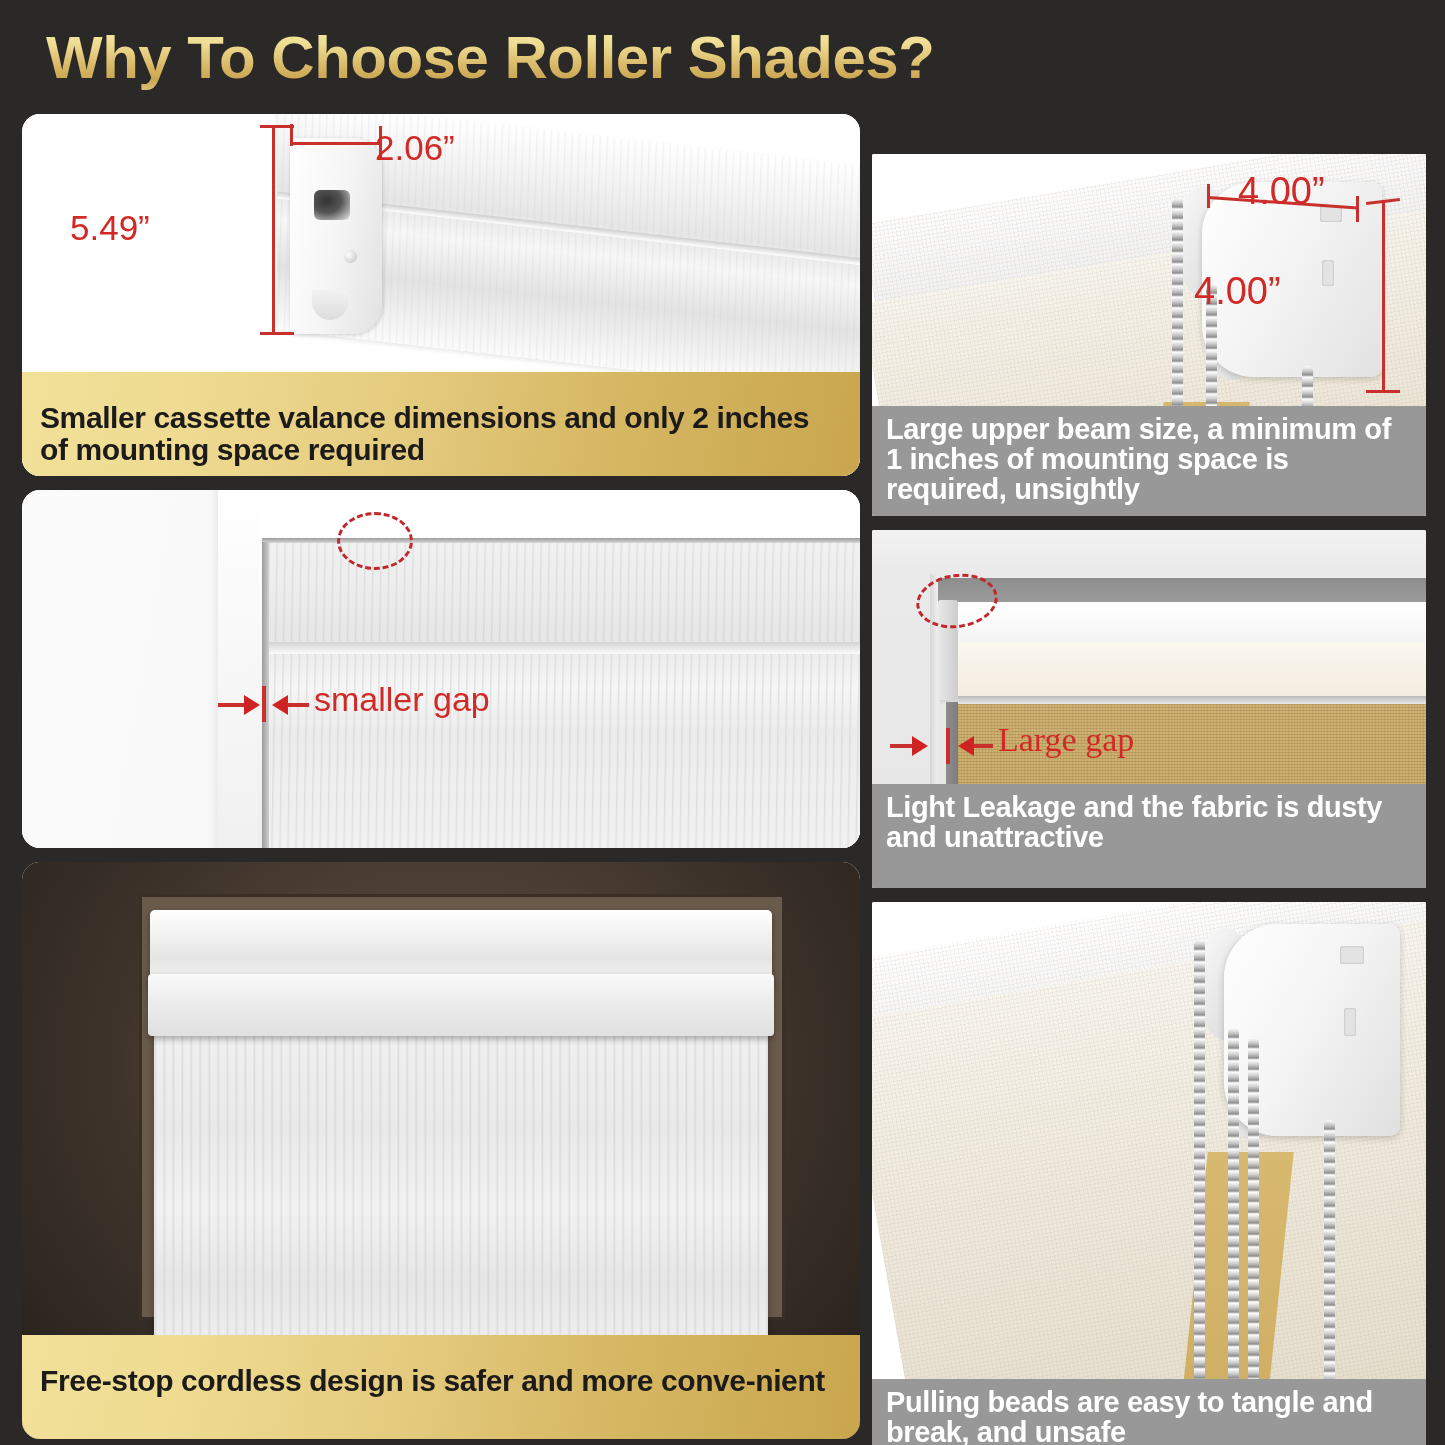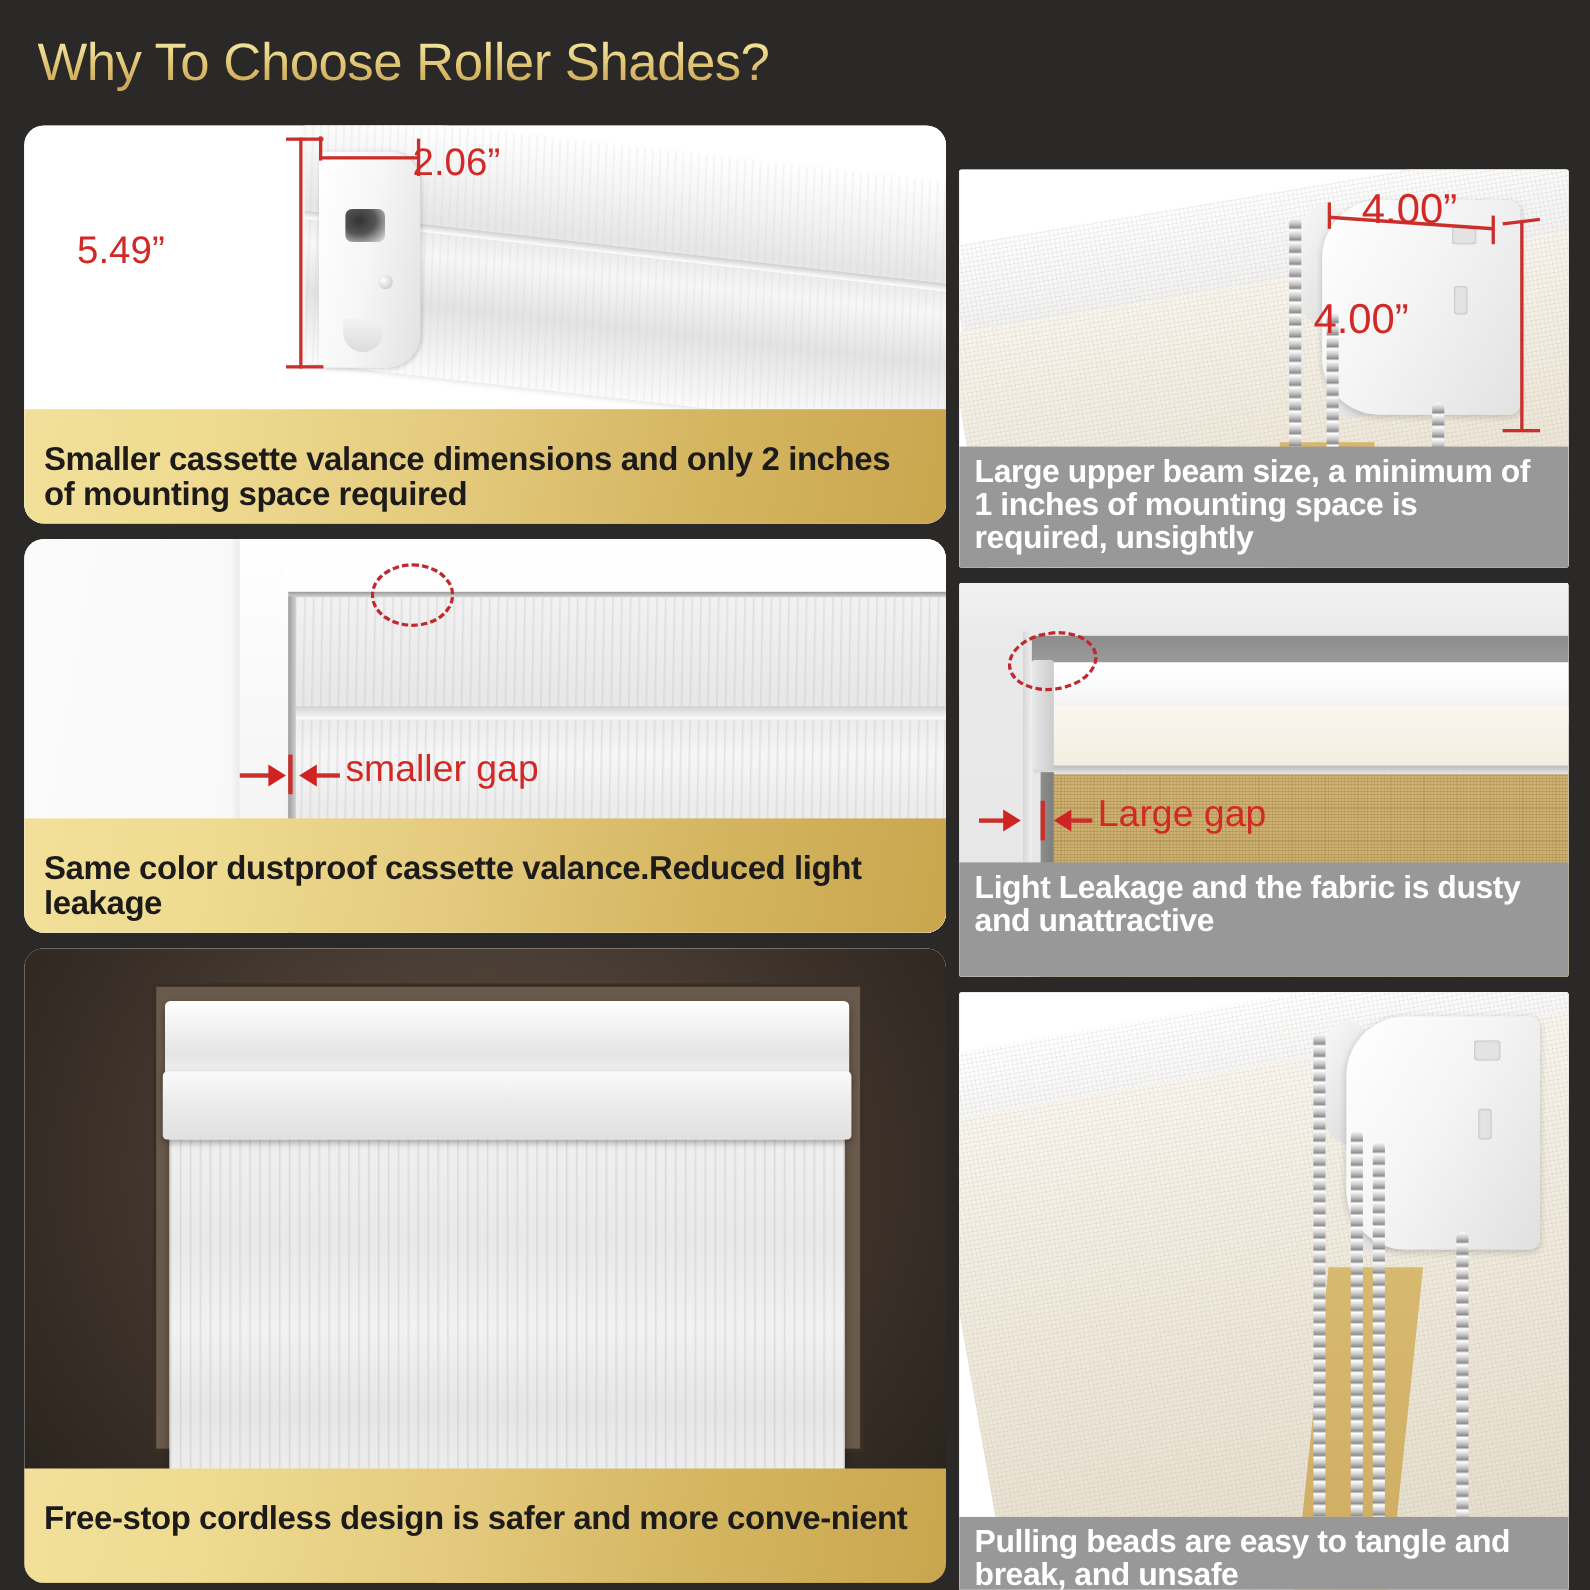--- a/index.html
+++ b/index.html
@@ -14,11 +14,11 @@
   
   .title-wrap{position:absolute;left:34px;top:22px;width:1200px;height:72px;}
   .title{
-    font-size:48px;font-weight:normal;letter-spacing:-0.5px;
+    font-size:60px;font-weight:bold;letter-spacing:-0.5px;
     background:linear-gradient(180deg,#f6e9a8 0%,#efdd93 30%,#d8b766 62%,#caa551 80%,#e3cd85 100%);
     -webkit-background-clip:text;background-clip:text;color:transparent;
     -webkit-text-fill-color:transparent;
-    line-height:72px;white-space:nowrap;
+    line-height:72px;white-space:nowrap;margin-left:12px;
   }
 
   

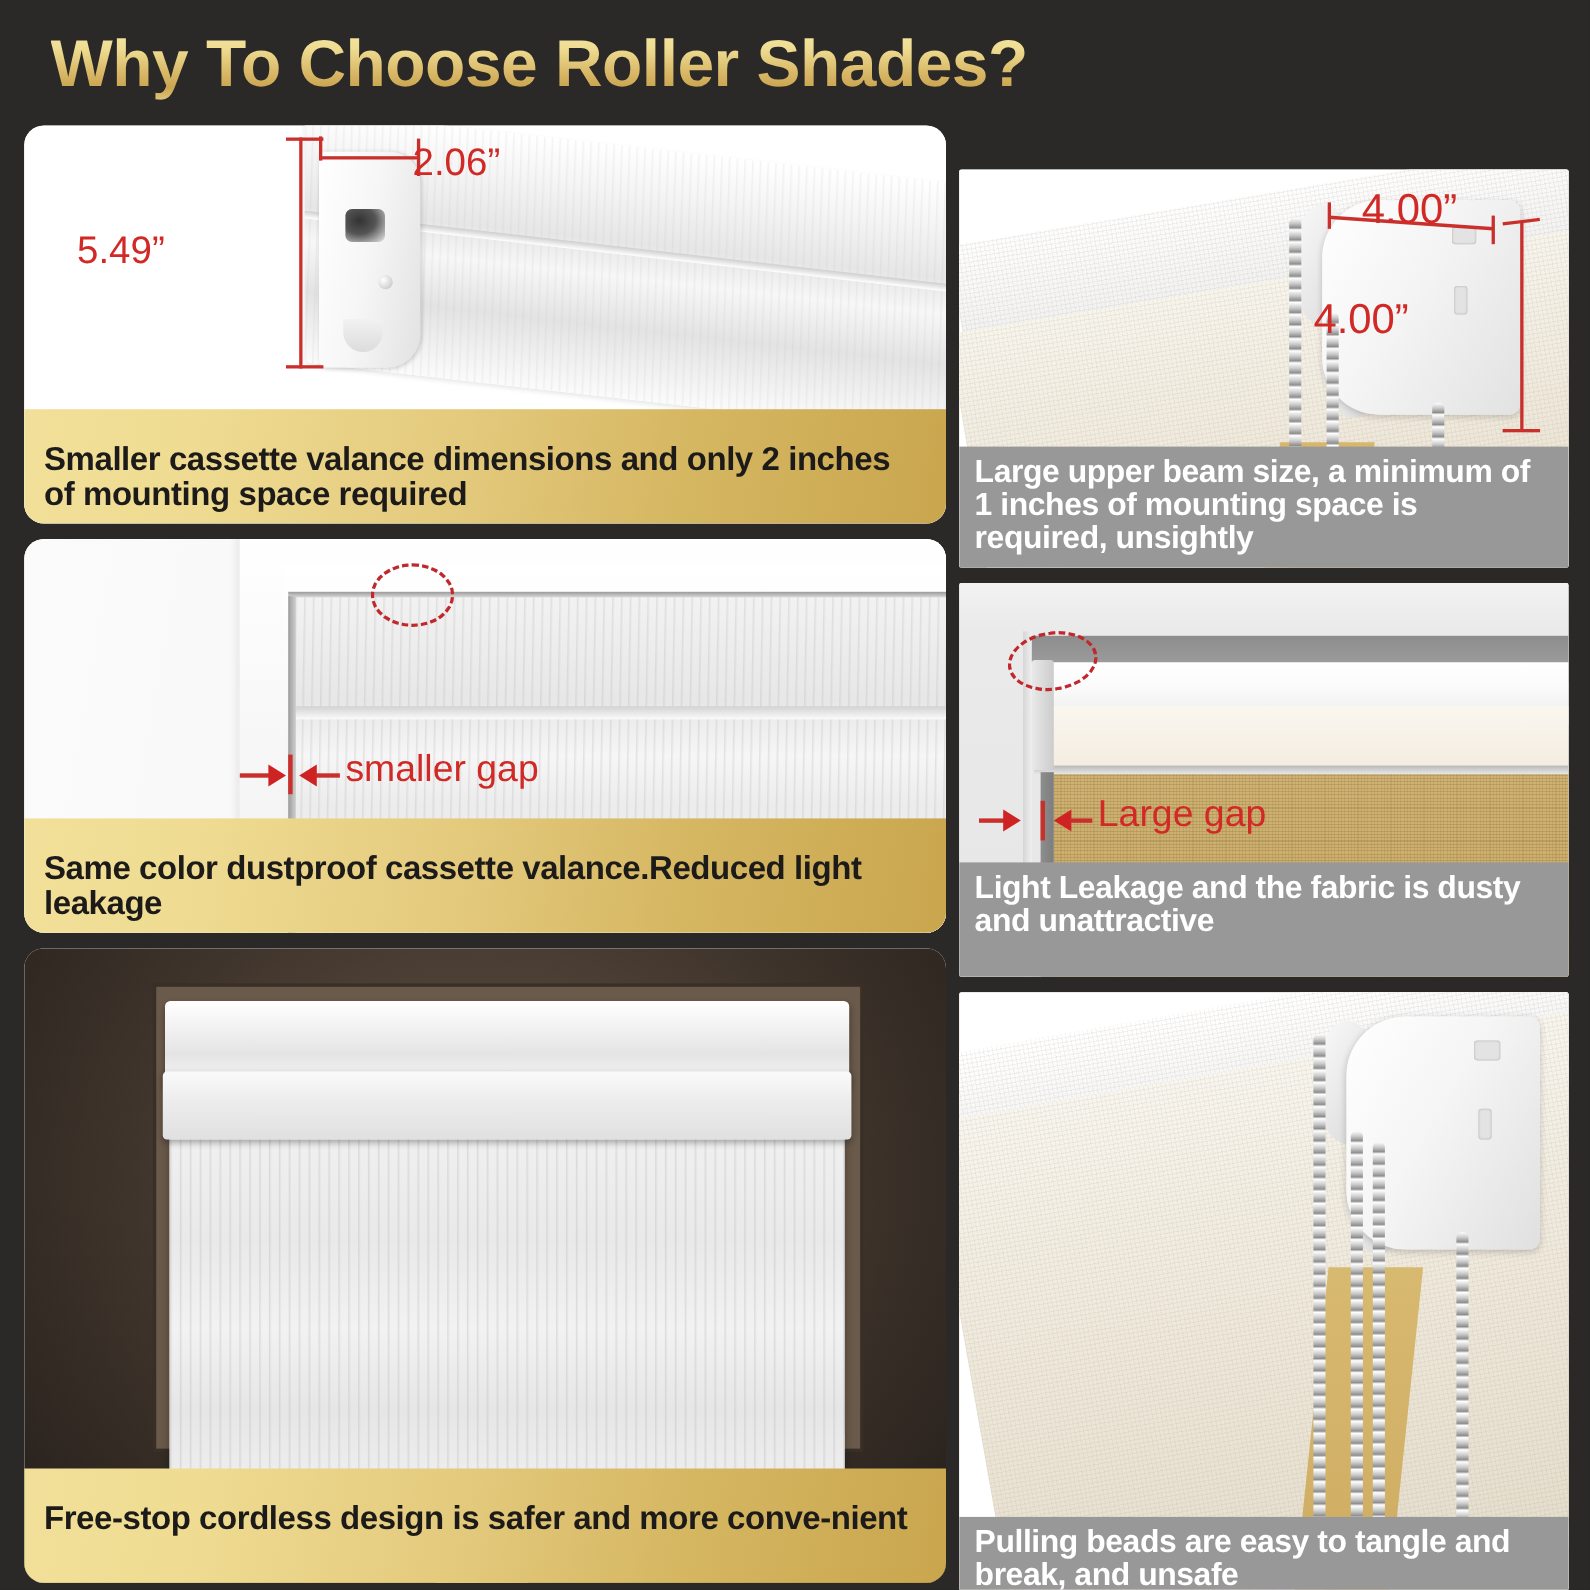--- a/index.html
+++ b/index.html
@@ -389,7 +389,7 @@
         <div class="dim-line" style="left:74px;top:198px;width:4px;height:36px;"></div>
         <div style="position:absolute;left:86px;top:206px;width:0;height:0;border-top:10px solid transparent;border-bottom:10px solid transparent;border-right:16px solid #cf2323;"></div>
         <div class="dim-line" style="left:101px;top:214px;width:20px;height:4px;"></div>
-        <div class="dim-label" style="left:126px;top:191px;font-size:34px;font-weight:normal;">Large gap</div>
+        <div class="dim-label" style="left:126px;top:191px;font-size:34px;font-weight:normal;font-family:Liberation Serif, serif;">Large gap</div>
       </div>
 
       <div class="cap gray r2">Light Leakage and the fabric is dusty and unattractive</div>

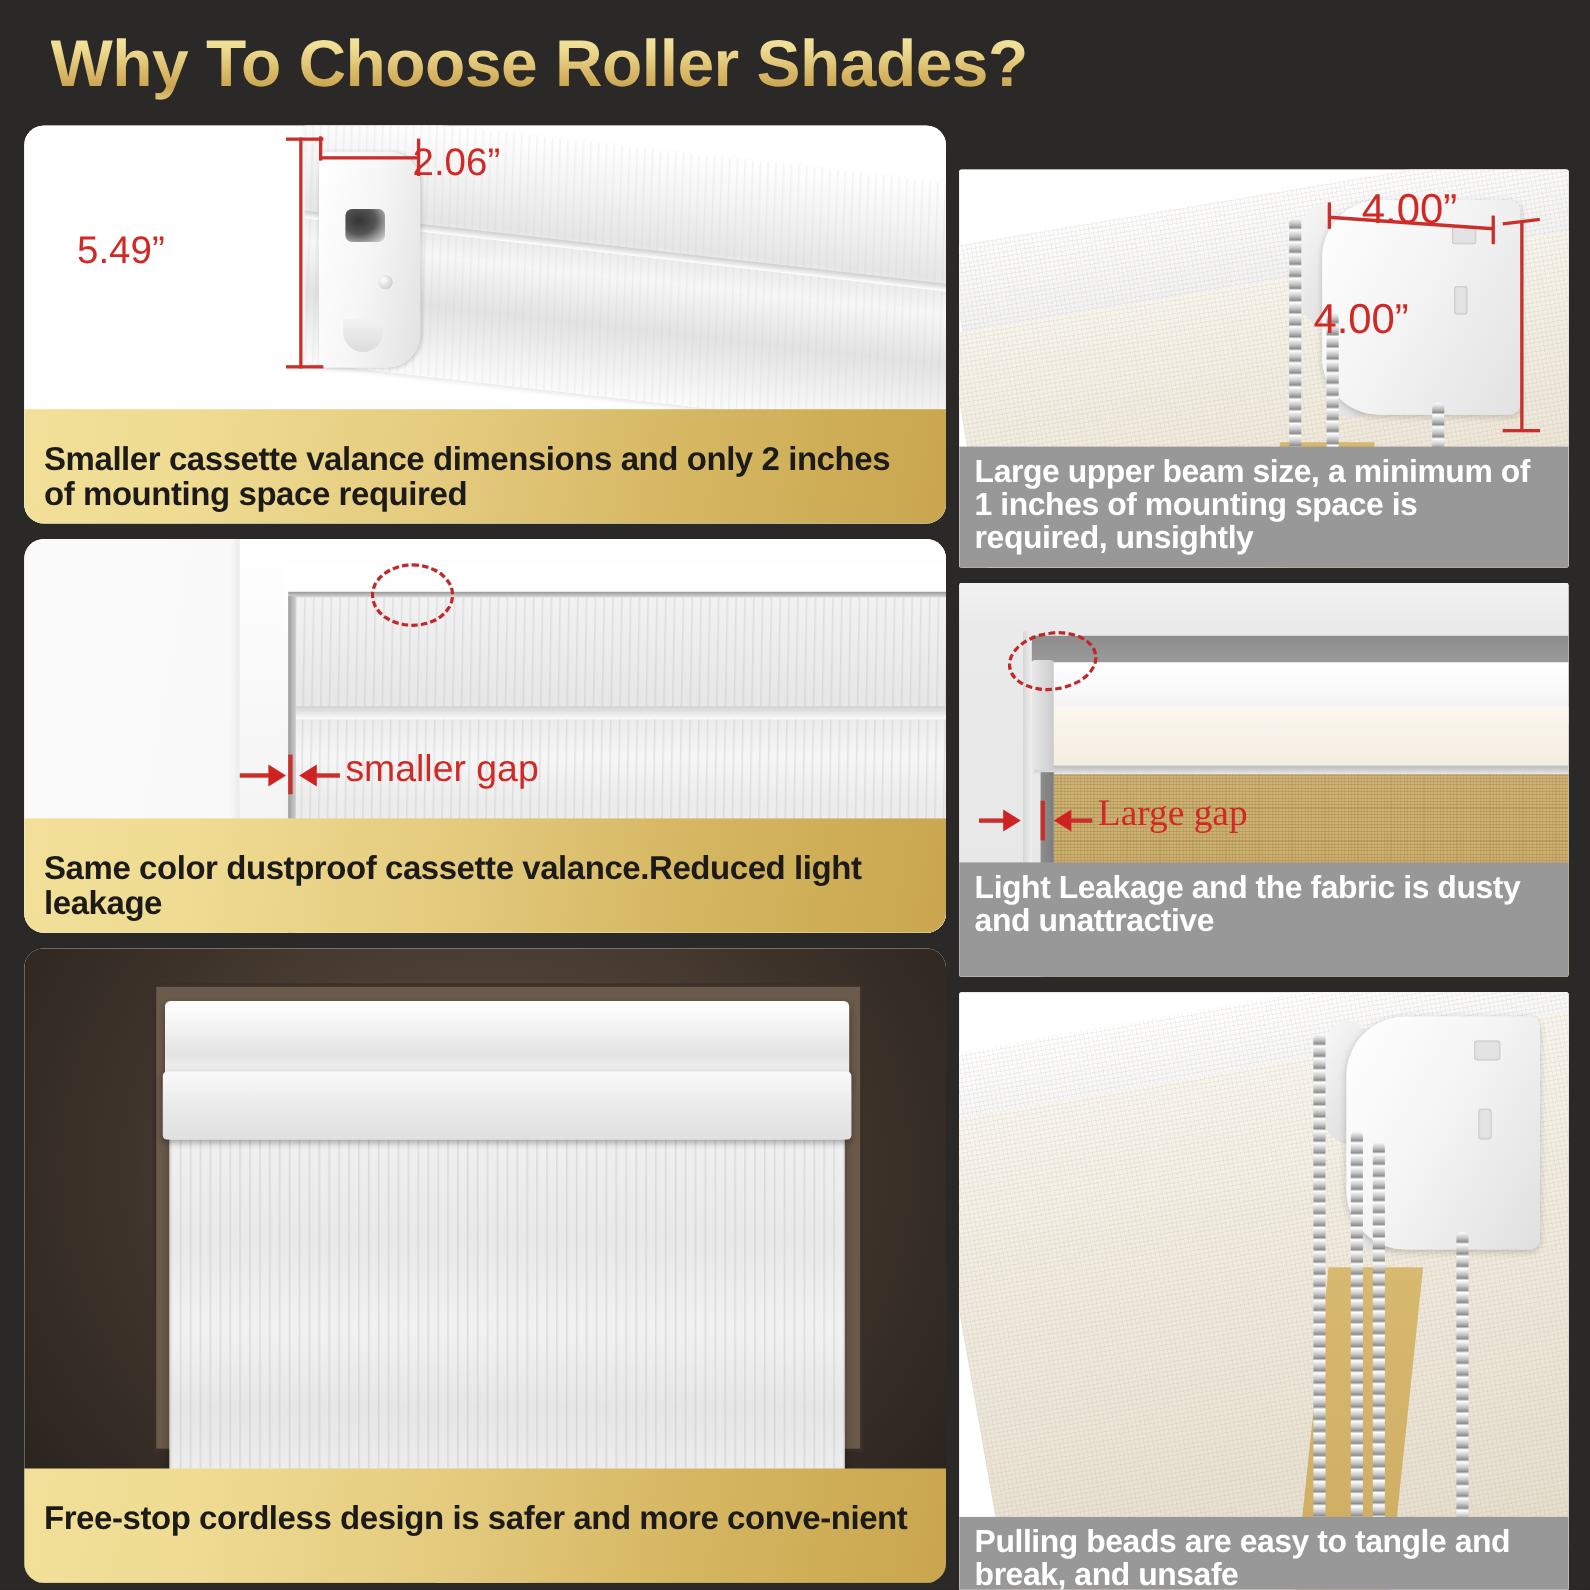--- a/index.html
+++ b/index.html
@@ -365,7 +365,6 @@
         <div class="dim-label" style="left:292px;top:190px;font-size:34px;font-weight:normal;">smaller gap</div>
       </div>
 
-      <div class="cap gold r1">Same color dustproof cassette valance.Reduced light leakage</div>
     </div>
 
     <div class="panel right row2">

